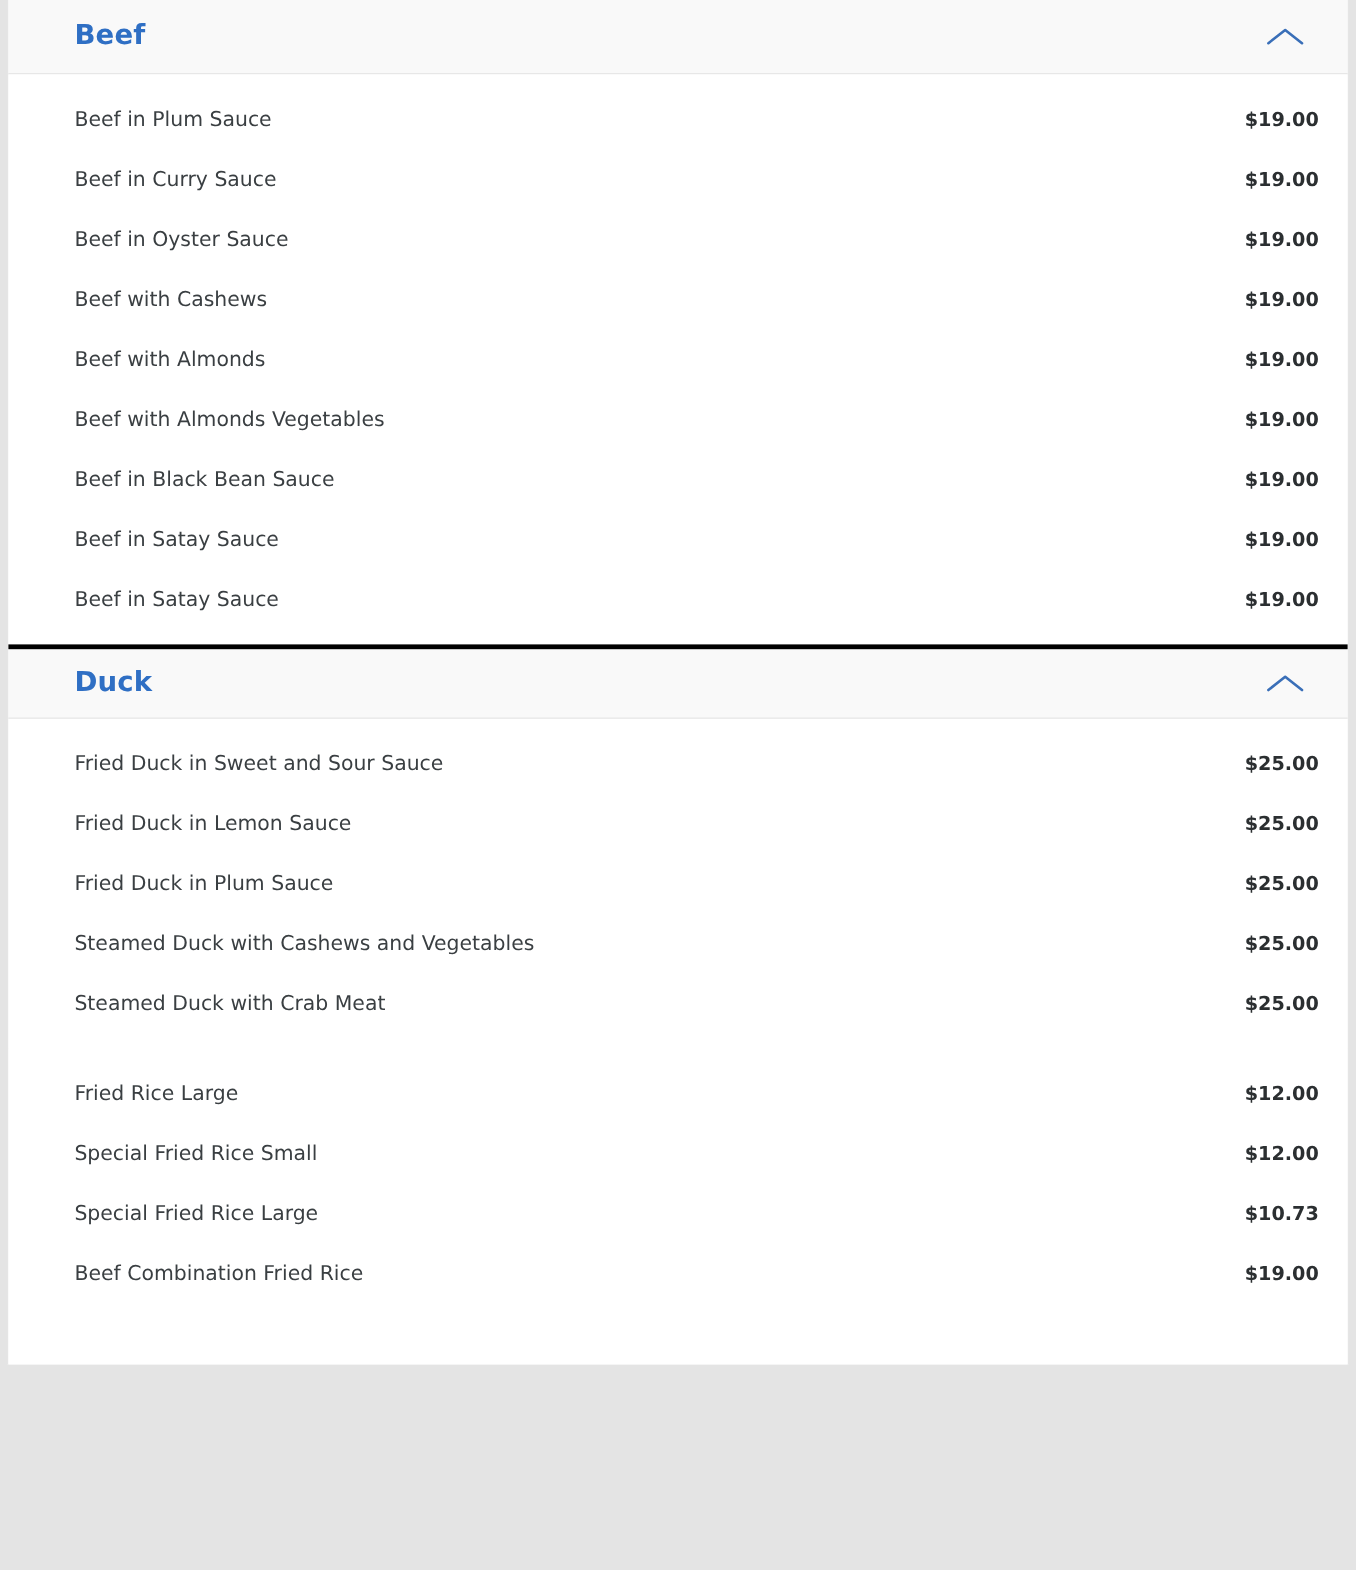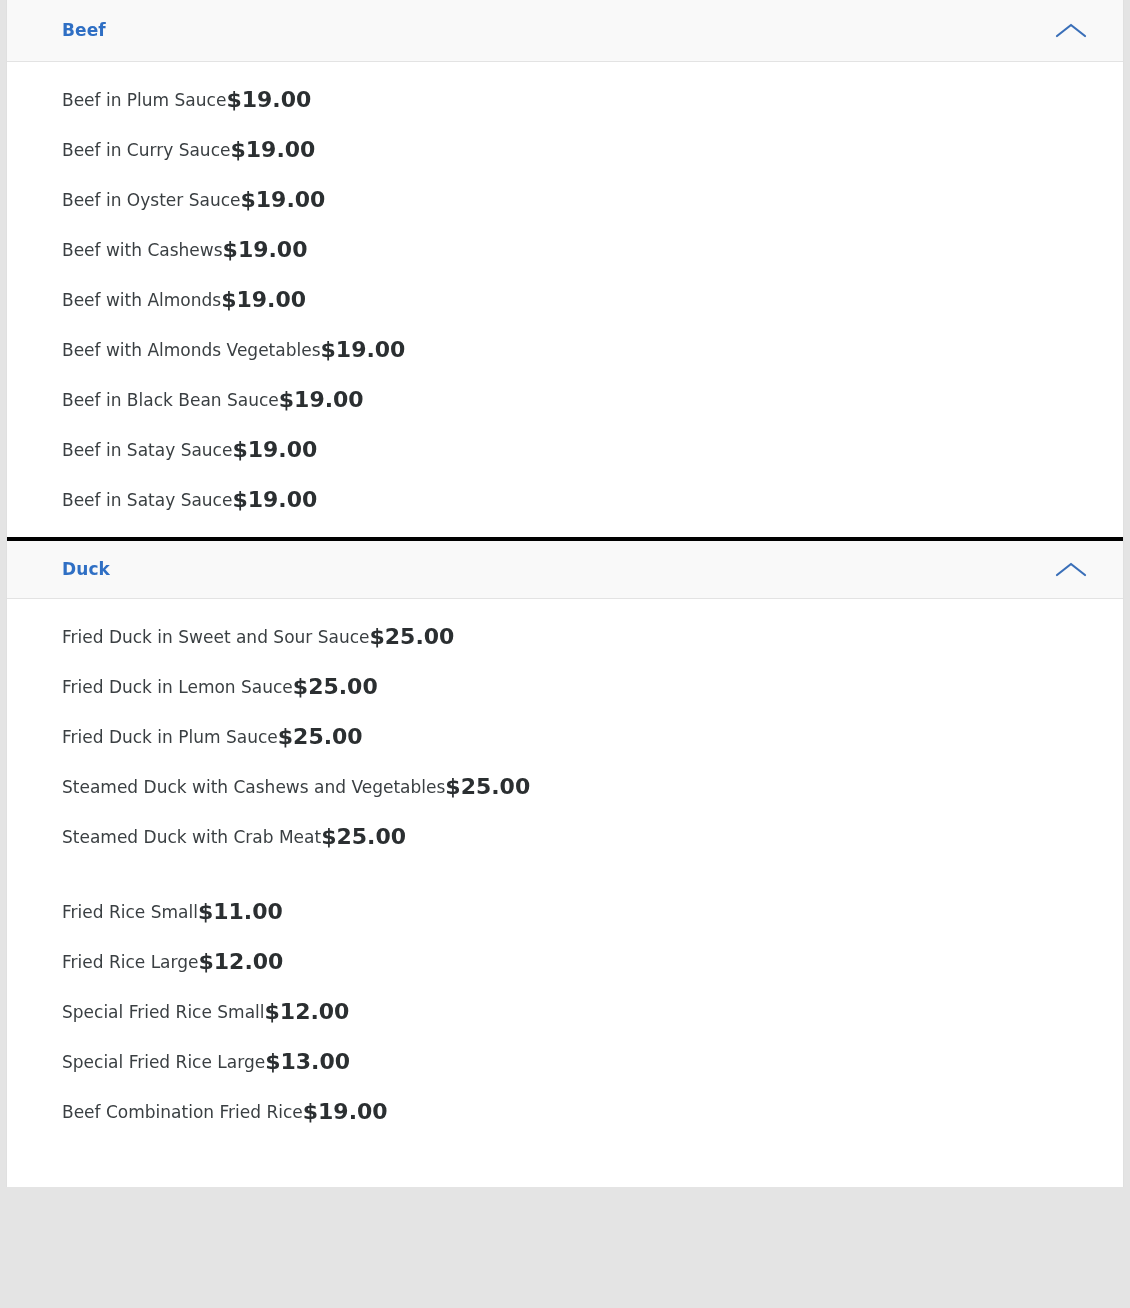--- a/index.html
+++ b/index.html
@@ -43,7 +43,7 @@
   }
   .section-title {
     color: #2f6fc4;
-    font-size: 17px;
+    font-size: 23px;
     font-weight: bold;
     letter-spacing: 0.1px;
     line-height: 1;

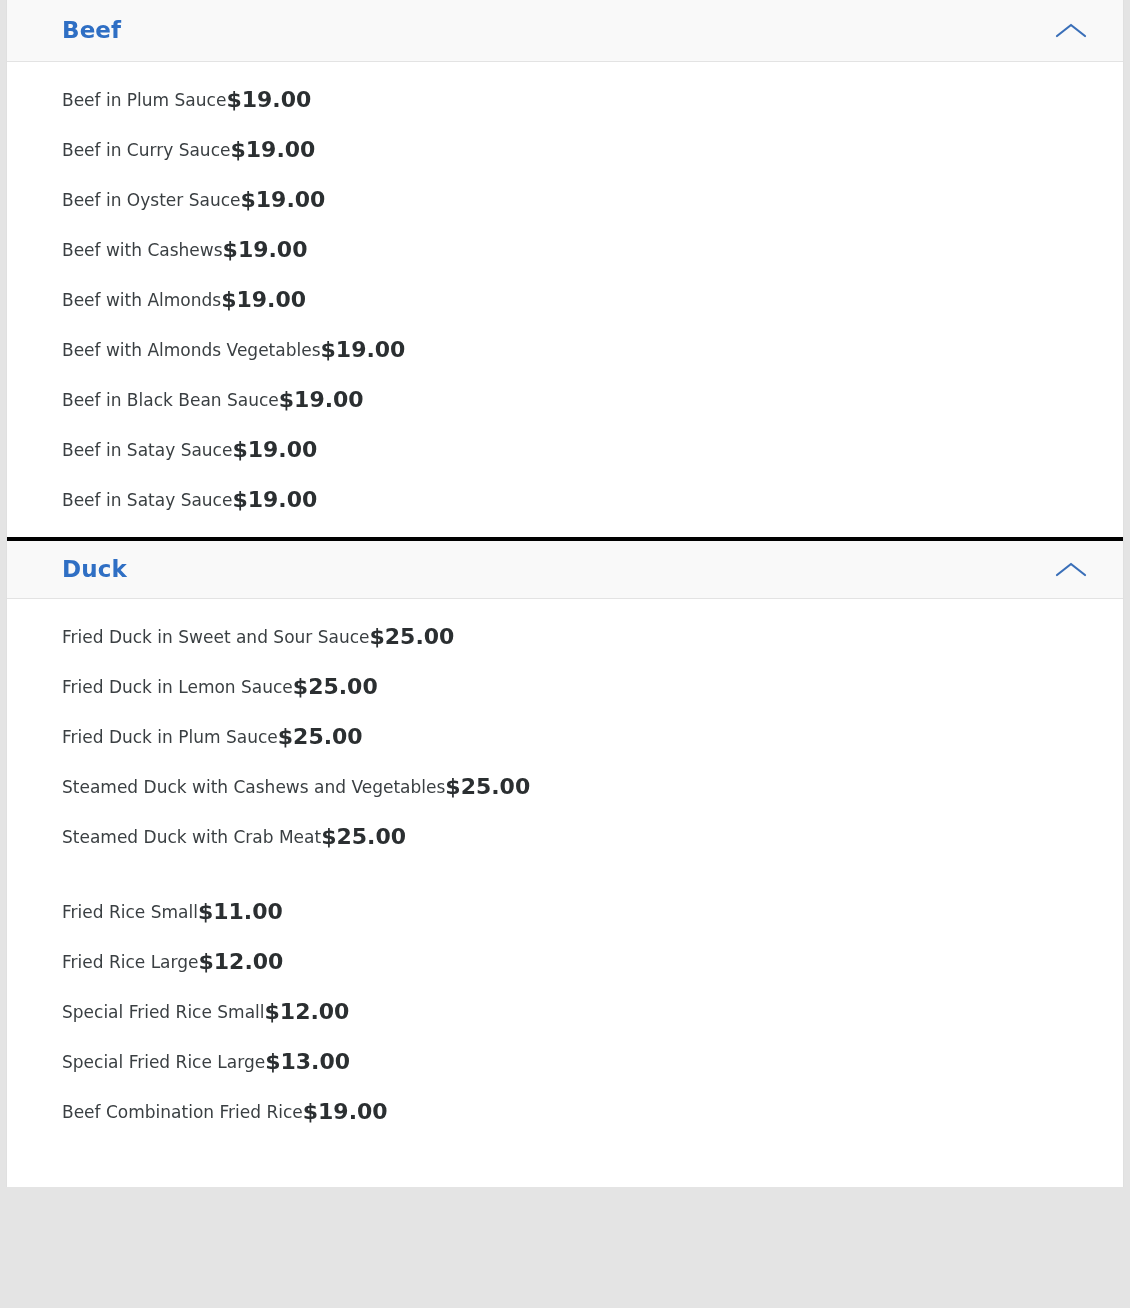--- a/index.html
+++ b/index.html
@@ -64,9 +64,10 @@
   .item-row {
     display: flex;
     align-items: center;
+    justify-content: space-between;
     height: 50px;
     box-sizing: border-box;
-    padding: 0 84px 0 55px;
+    padding: 0 24px 0 55px;
   }
   .item-name {
     font-size: 17px;

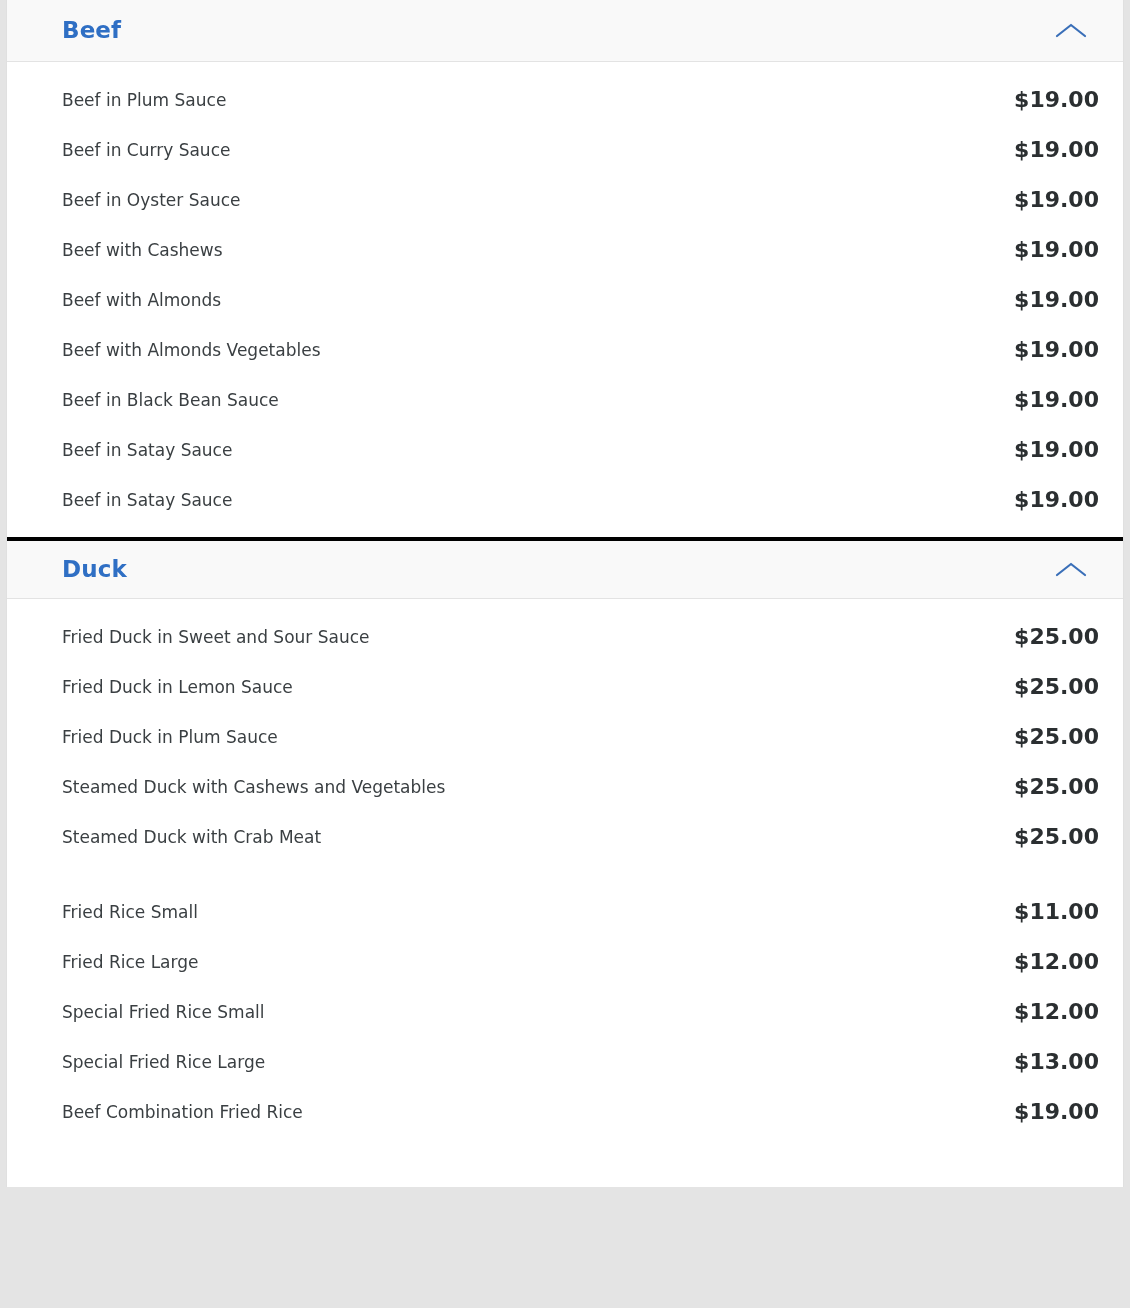--- a/index.html
+++ b/index.html
@@ -77,7 +77,7 @@
     white-space: nowrap;
   }
   .item-price {
-    font-size: 22px;
+    font-size: 16px;
     color: #2b2f31;
     font-weight: bold;
     line-height: 1;

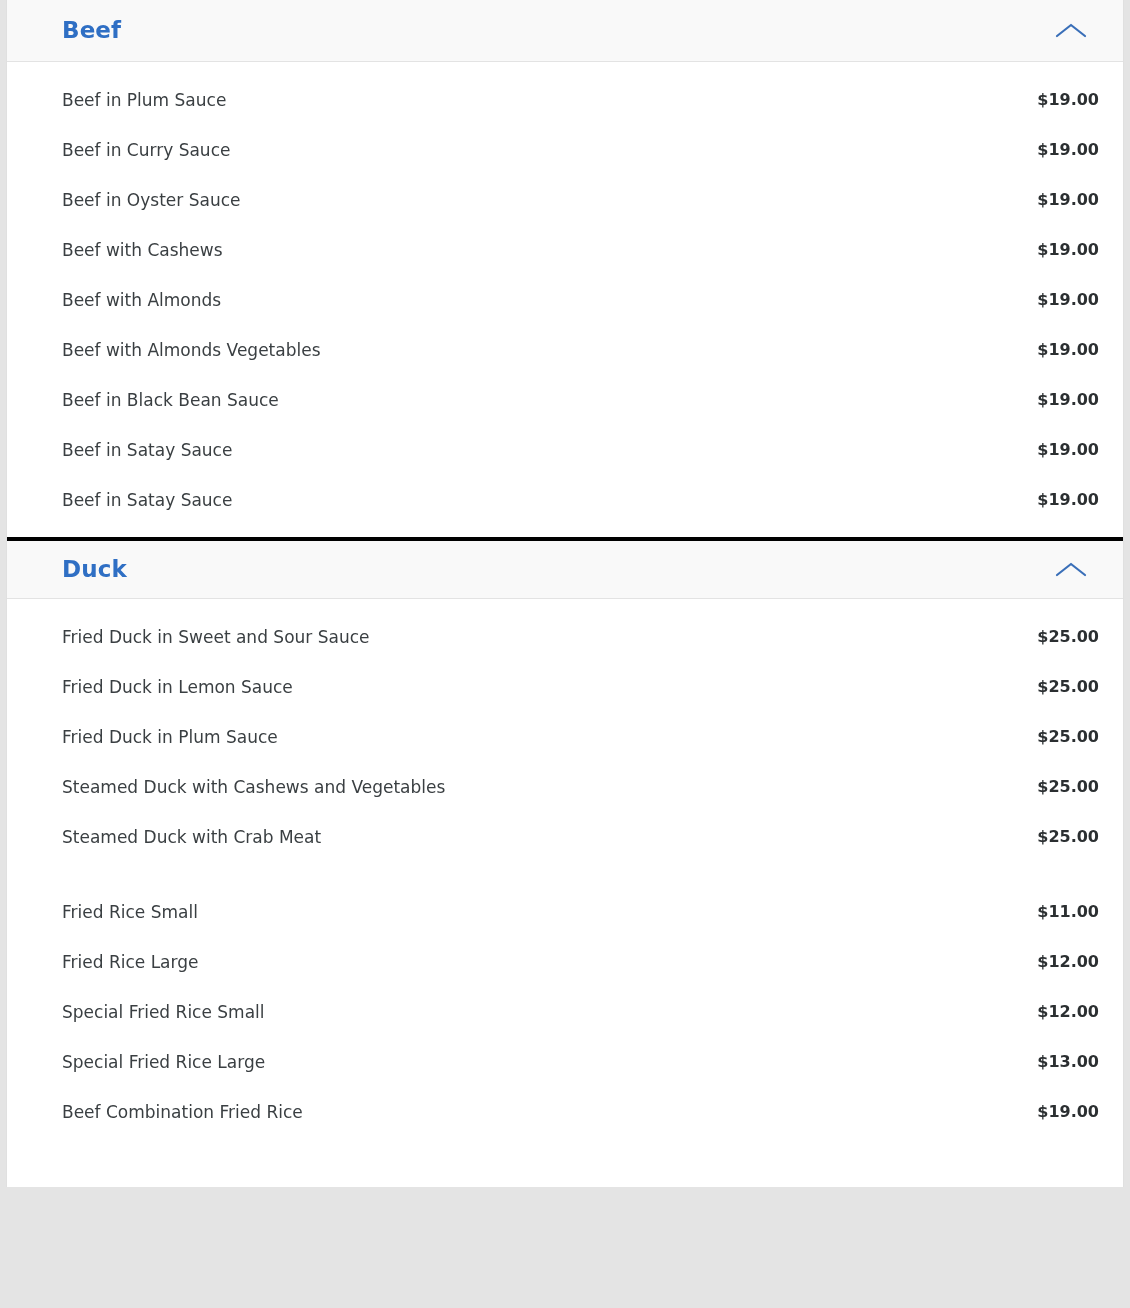--- a/index.html
+++ b/index.html
@@ -179,10 +179,6 @@
       <div class="items">
         <div class="items-top-pad"></div>
         <div class="item-row">
-          <span class="item-name">Fried Rice Small</span>
-          <span class="item-price">$11.00</span>
-        </div>
-        <div class="item-row">
           <span class="item-name">Fried Rice Large</span>
           <span class="item-price">$12.00</span>
         </div>

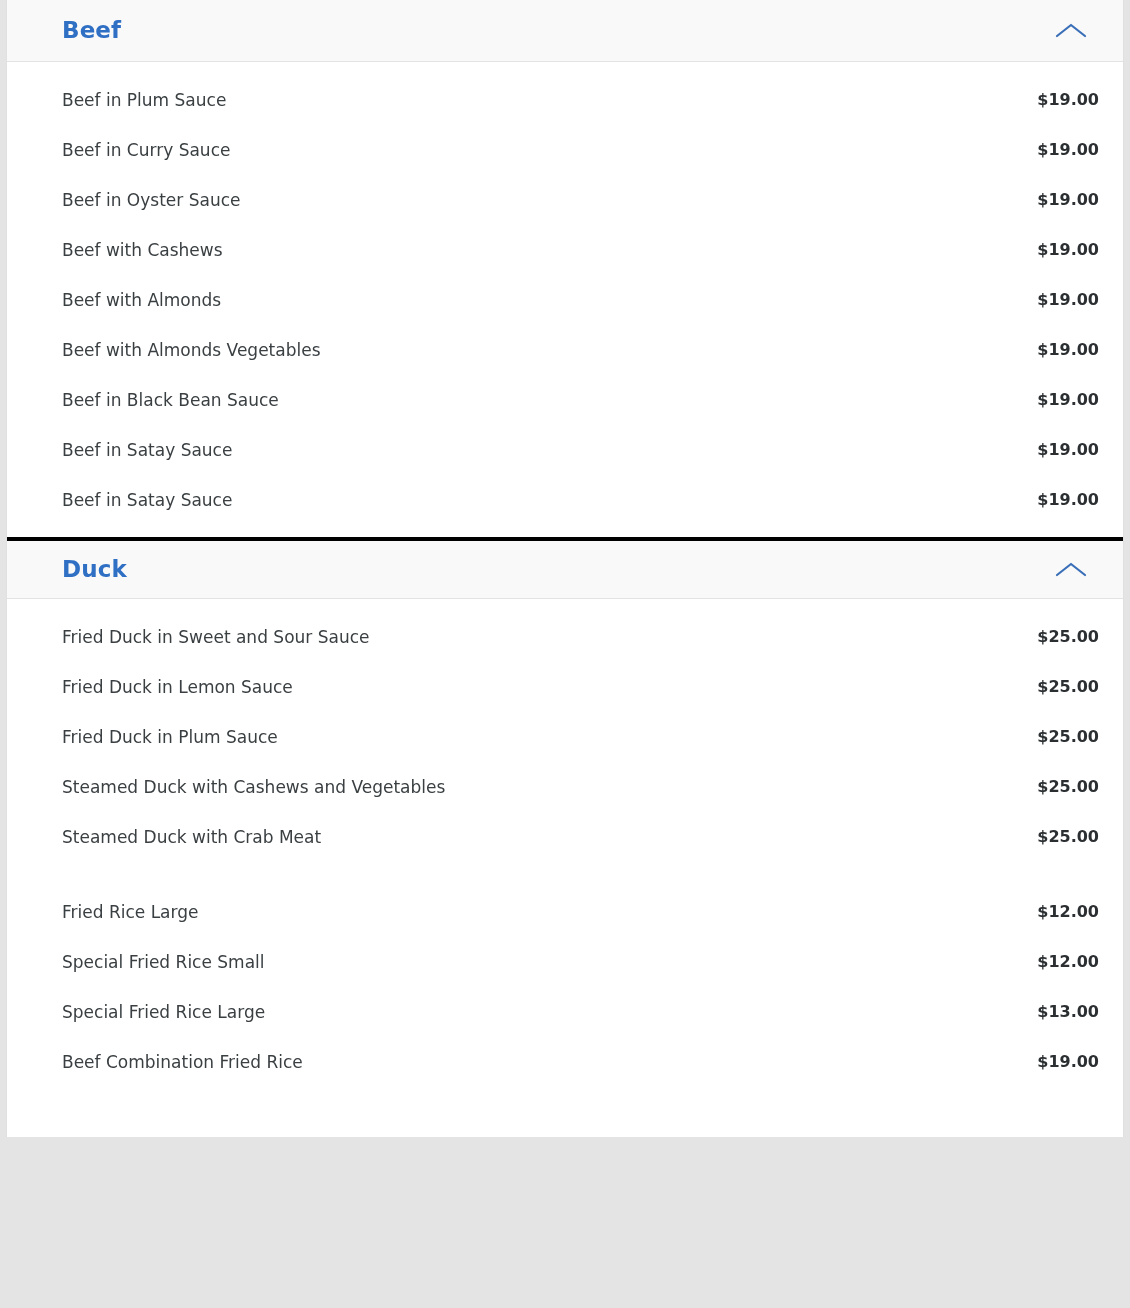--- a/index.html
+++ b/index.html
@@ -188,7 +188,7 @@
         </div>
         <div class="item-row">
           <span class="item-name">Special Fried Rice Large</span>
-          <span class="item-price">$13.00</span>
+          <span class="item-price">$10.73</span>
         </div>
         <div class="item-row">
           <span class="item-name">Beef Combination Fried Rice</span>

